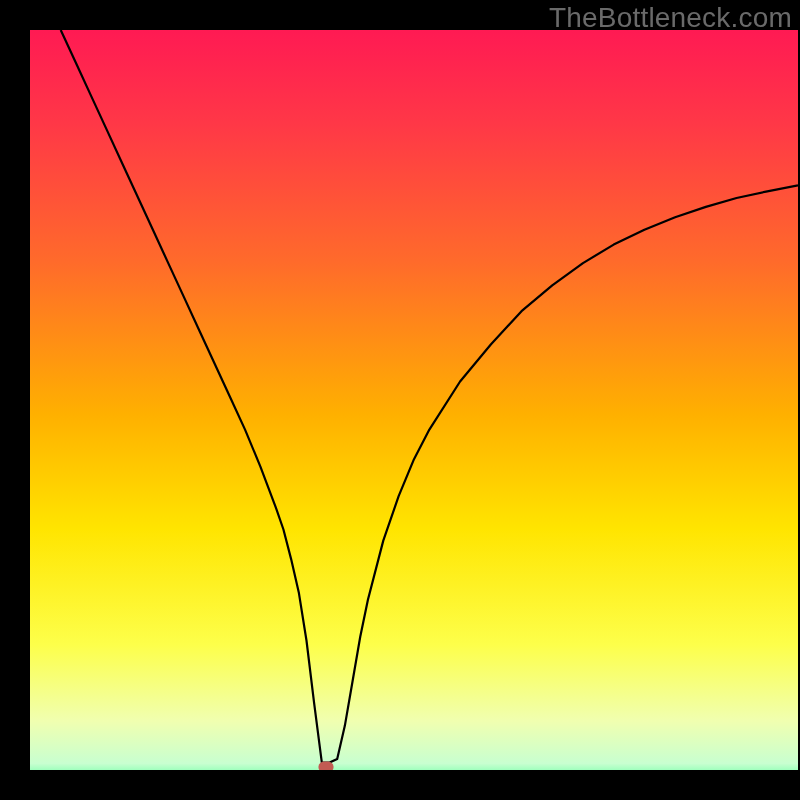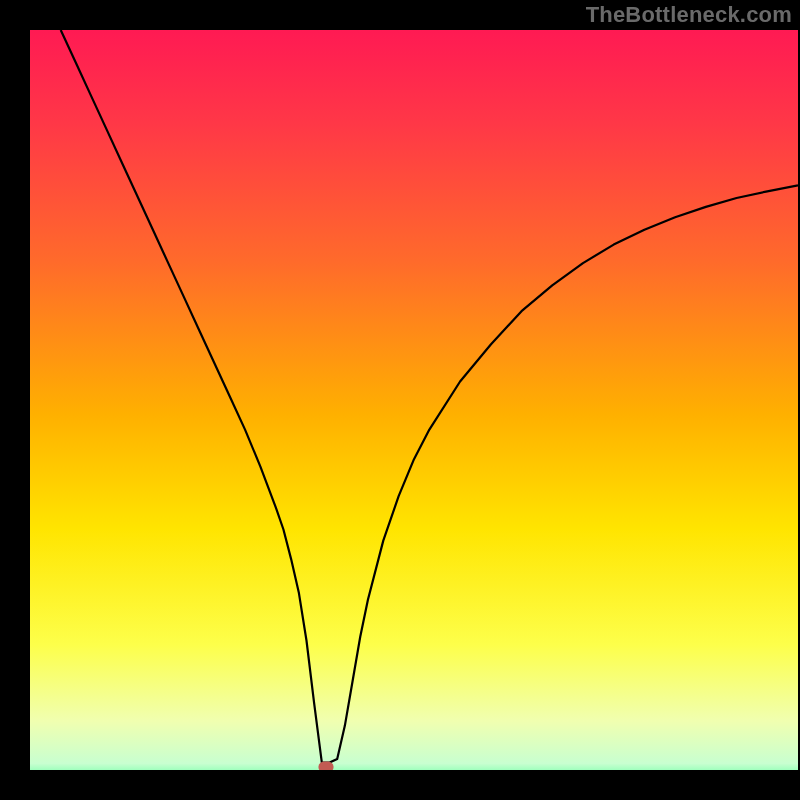--- a/index.html
+++ b/index.html
@@ -21,8 +21,8 @@
     top: 2px;
     right: 8px;
     color: #6a6a6a;
-    font-size: 22px;
-    font-weight: 700;
+    font-size: 28px;
+    font-weight: 400;
     letter-spacing: 0.2px;
     z-index: 5;
   }

